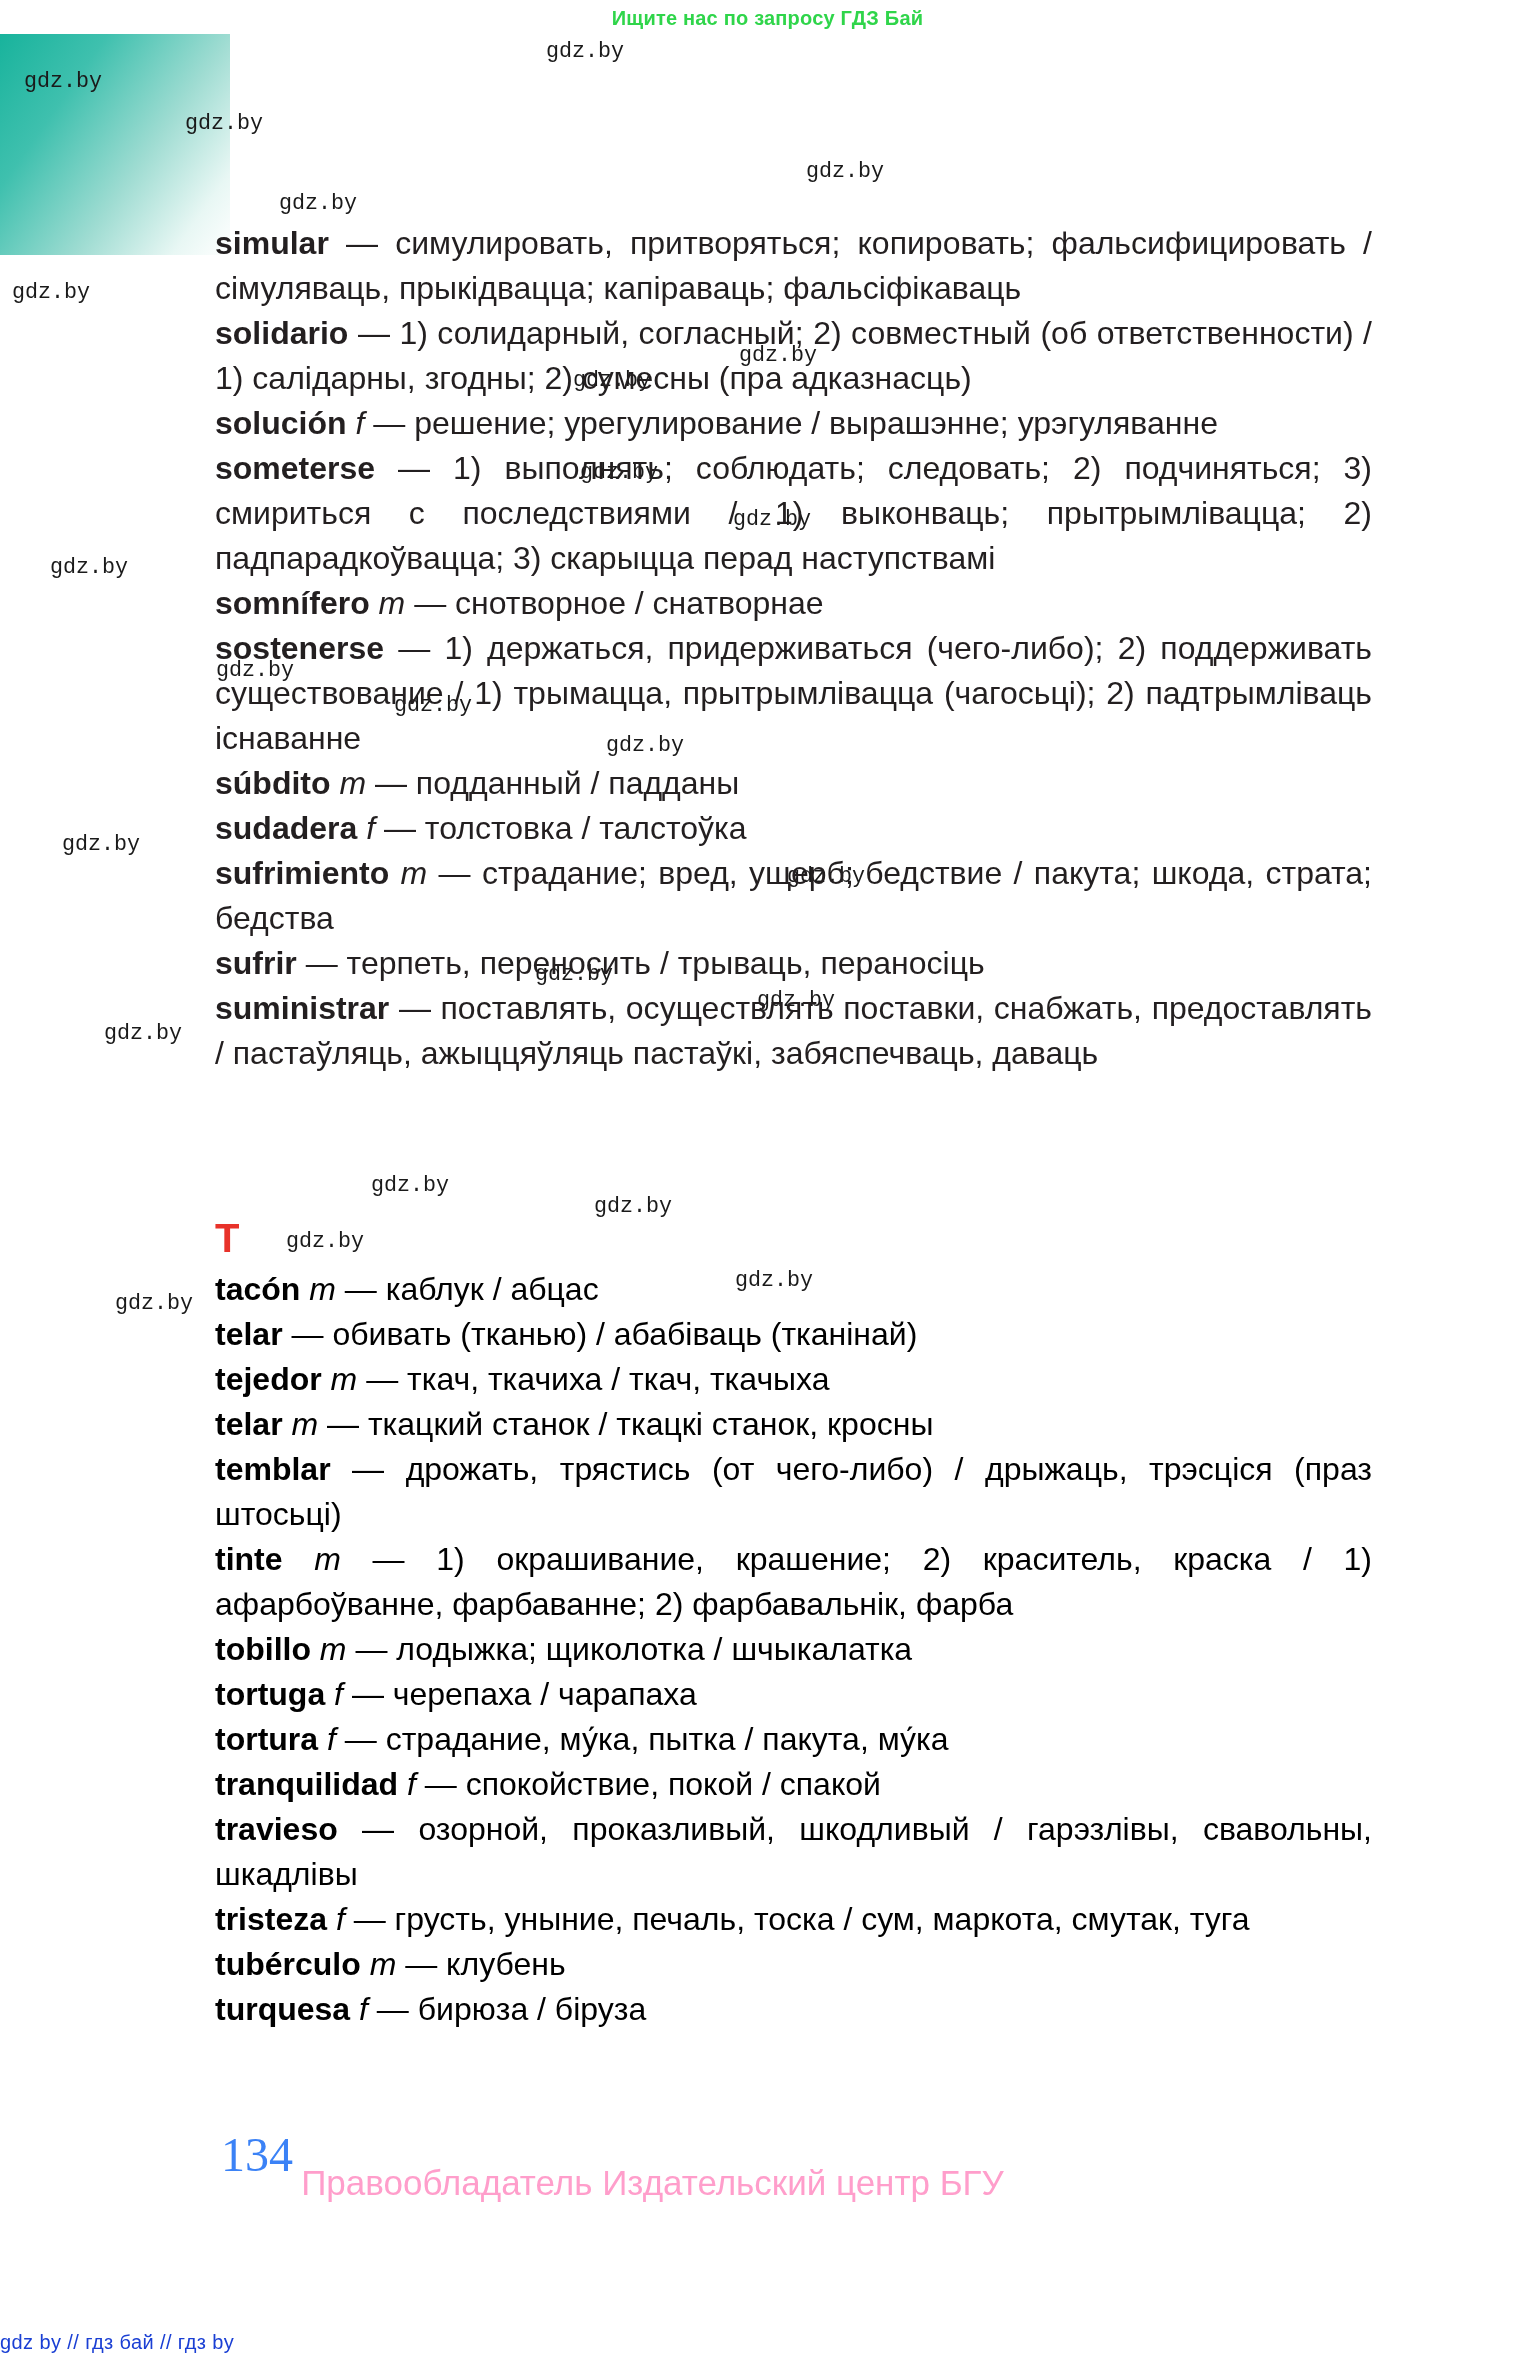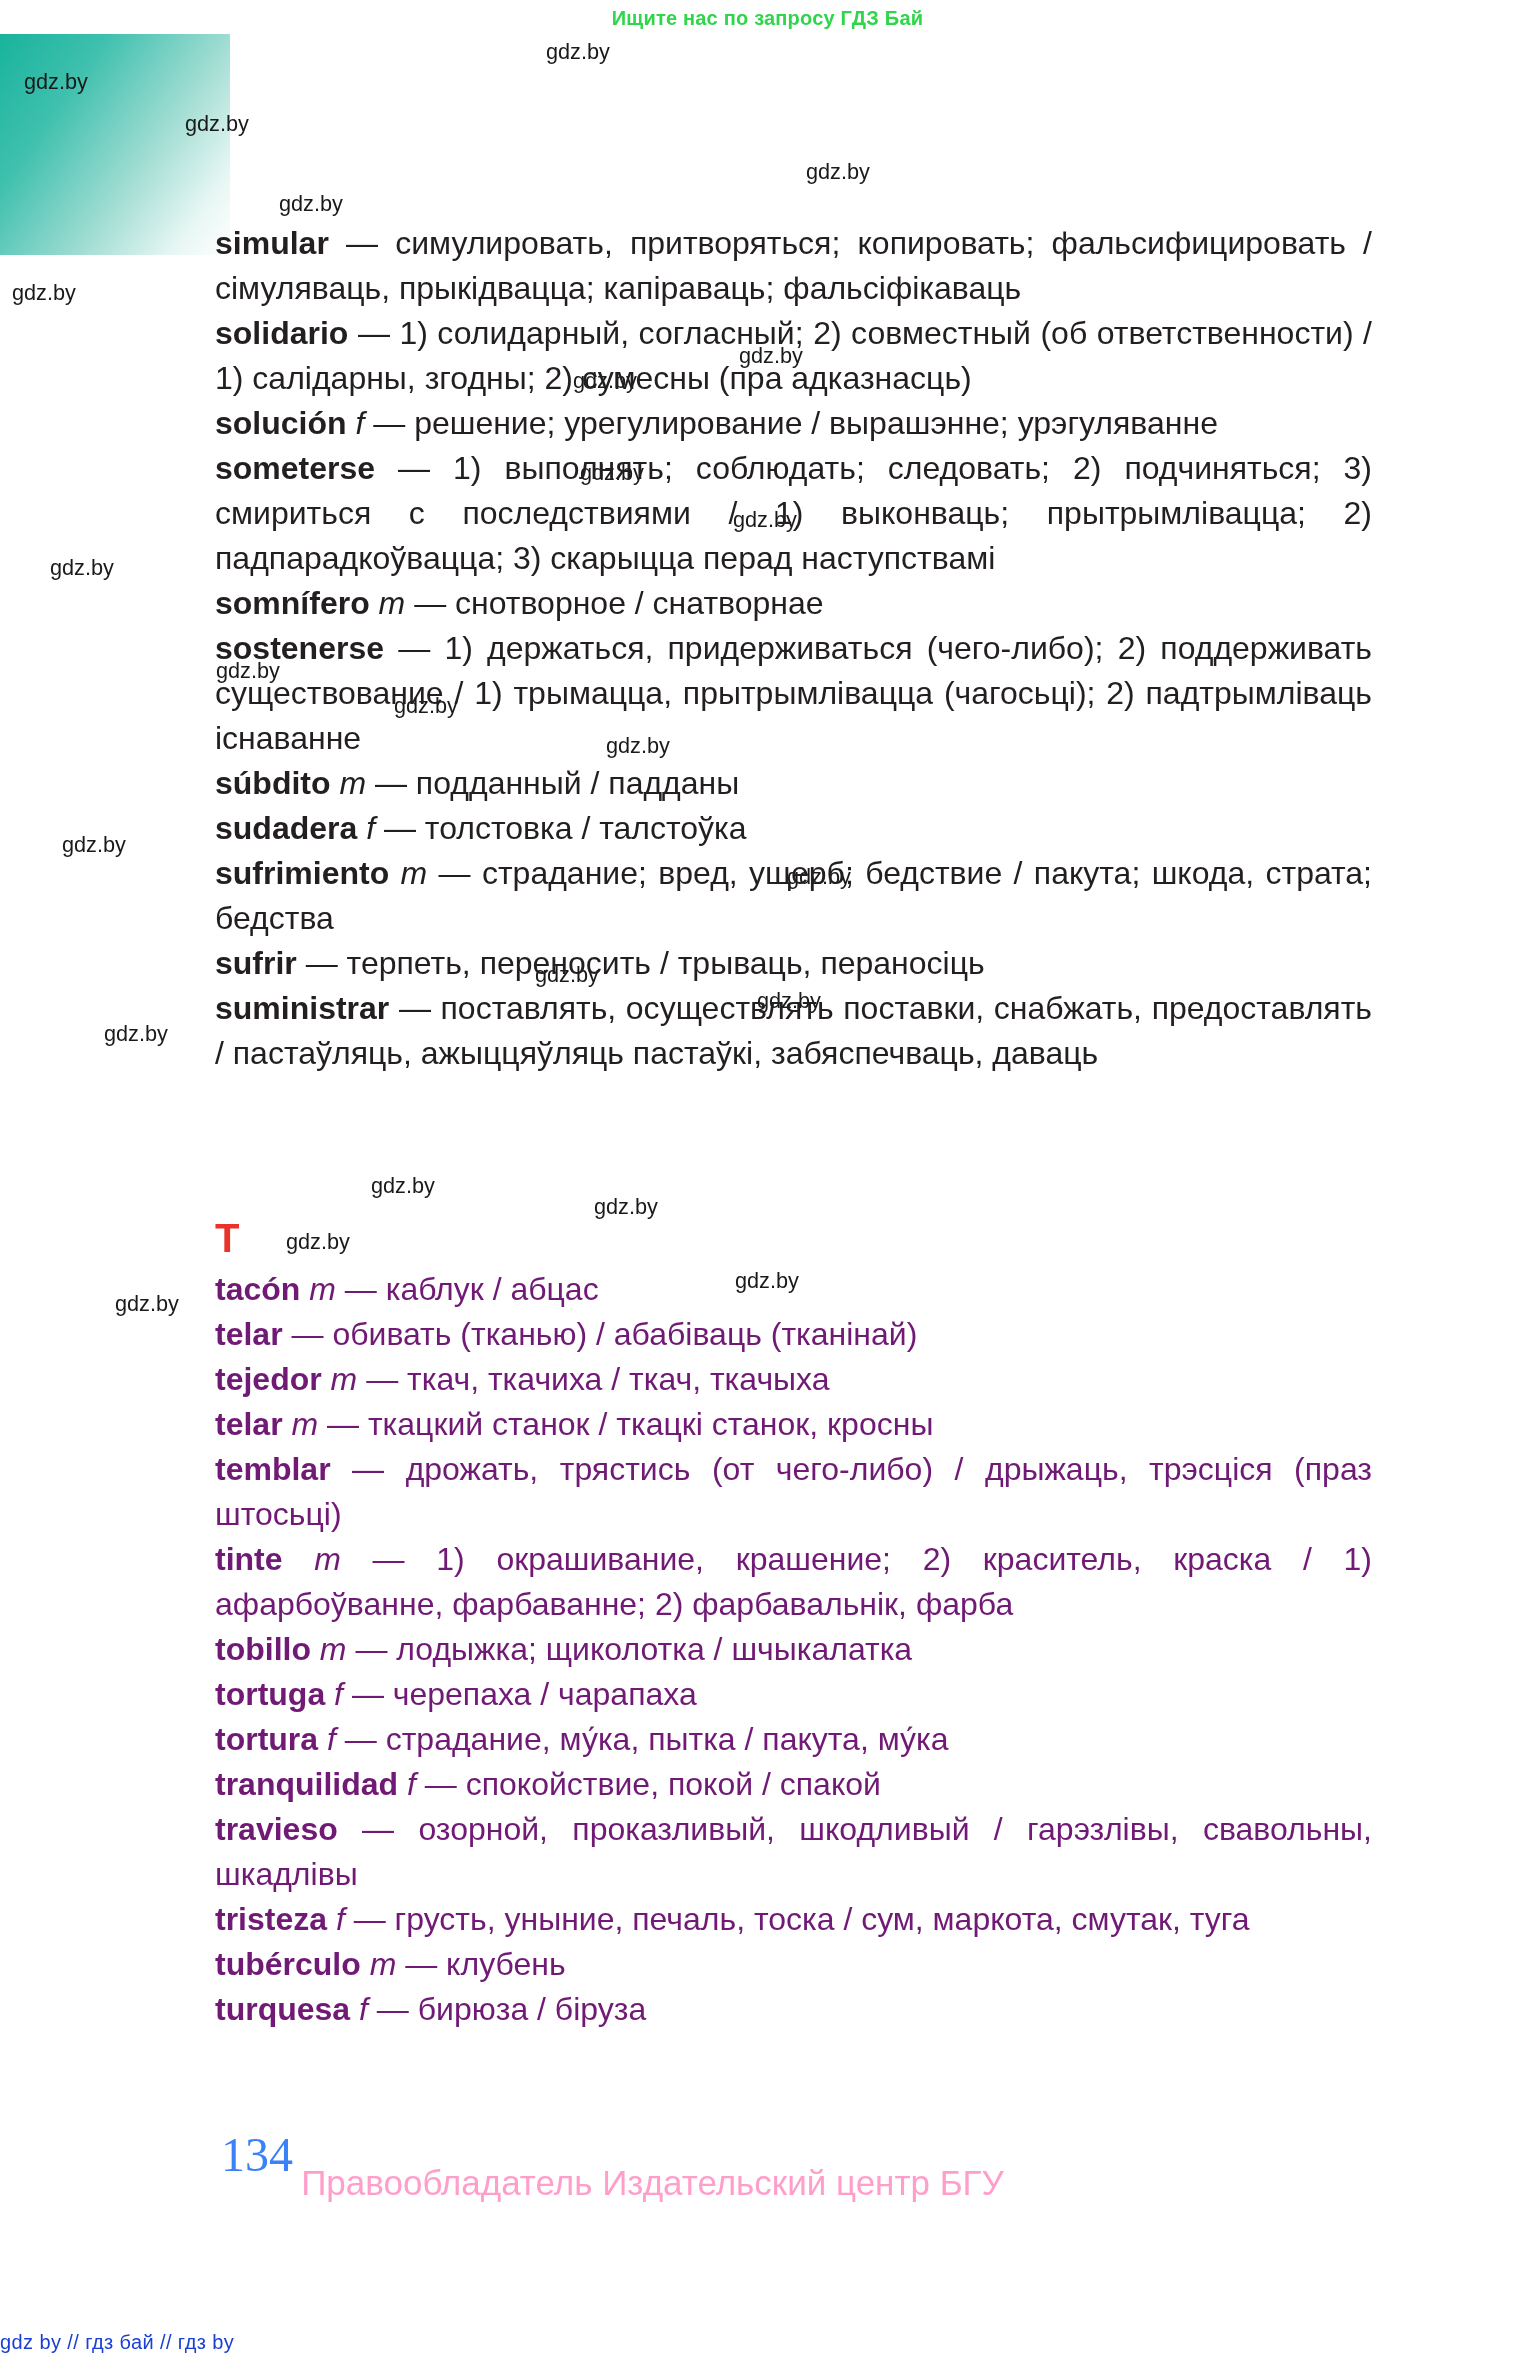--- a/index.html
+++ b/index.html
@@ -44,7 +44,7 @@
   
   .wm {
     position: absolute;
-    font-family: Liberation Sans, sans-serif;
+    font-family: Liberation Mono, monospace;
     font-size: 21.7px;
     color: #1a1a1a;
     white-space: nowrap;

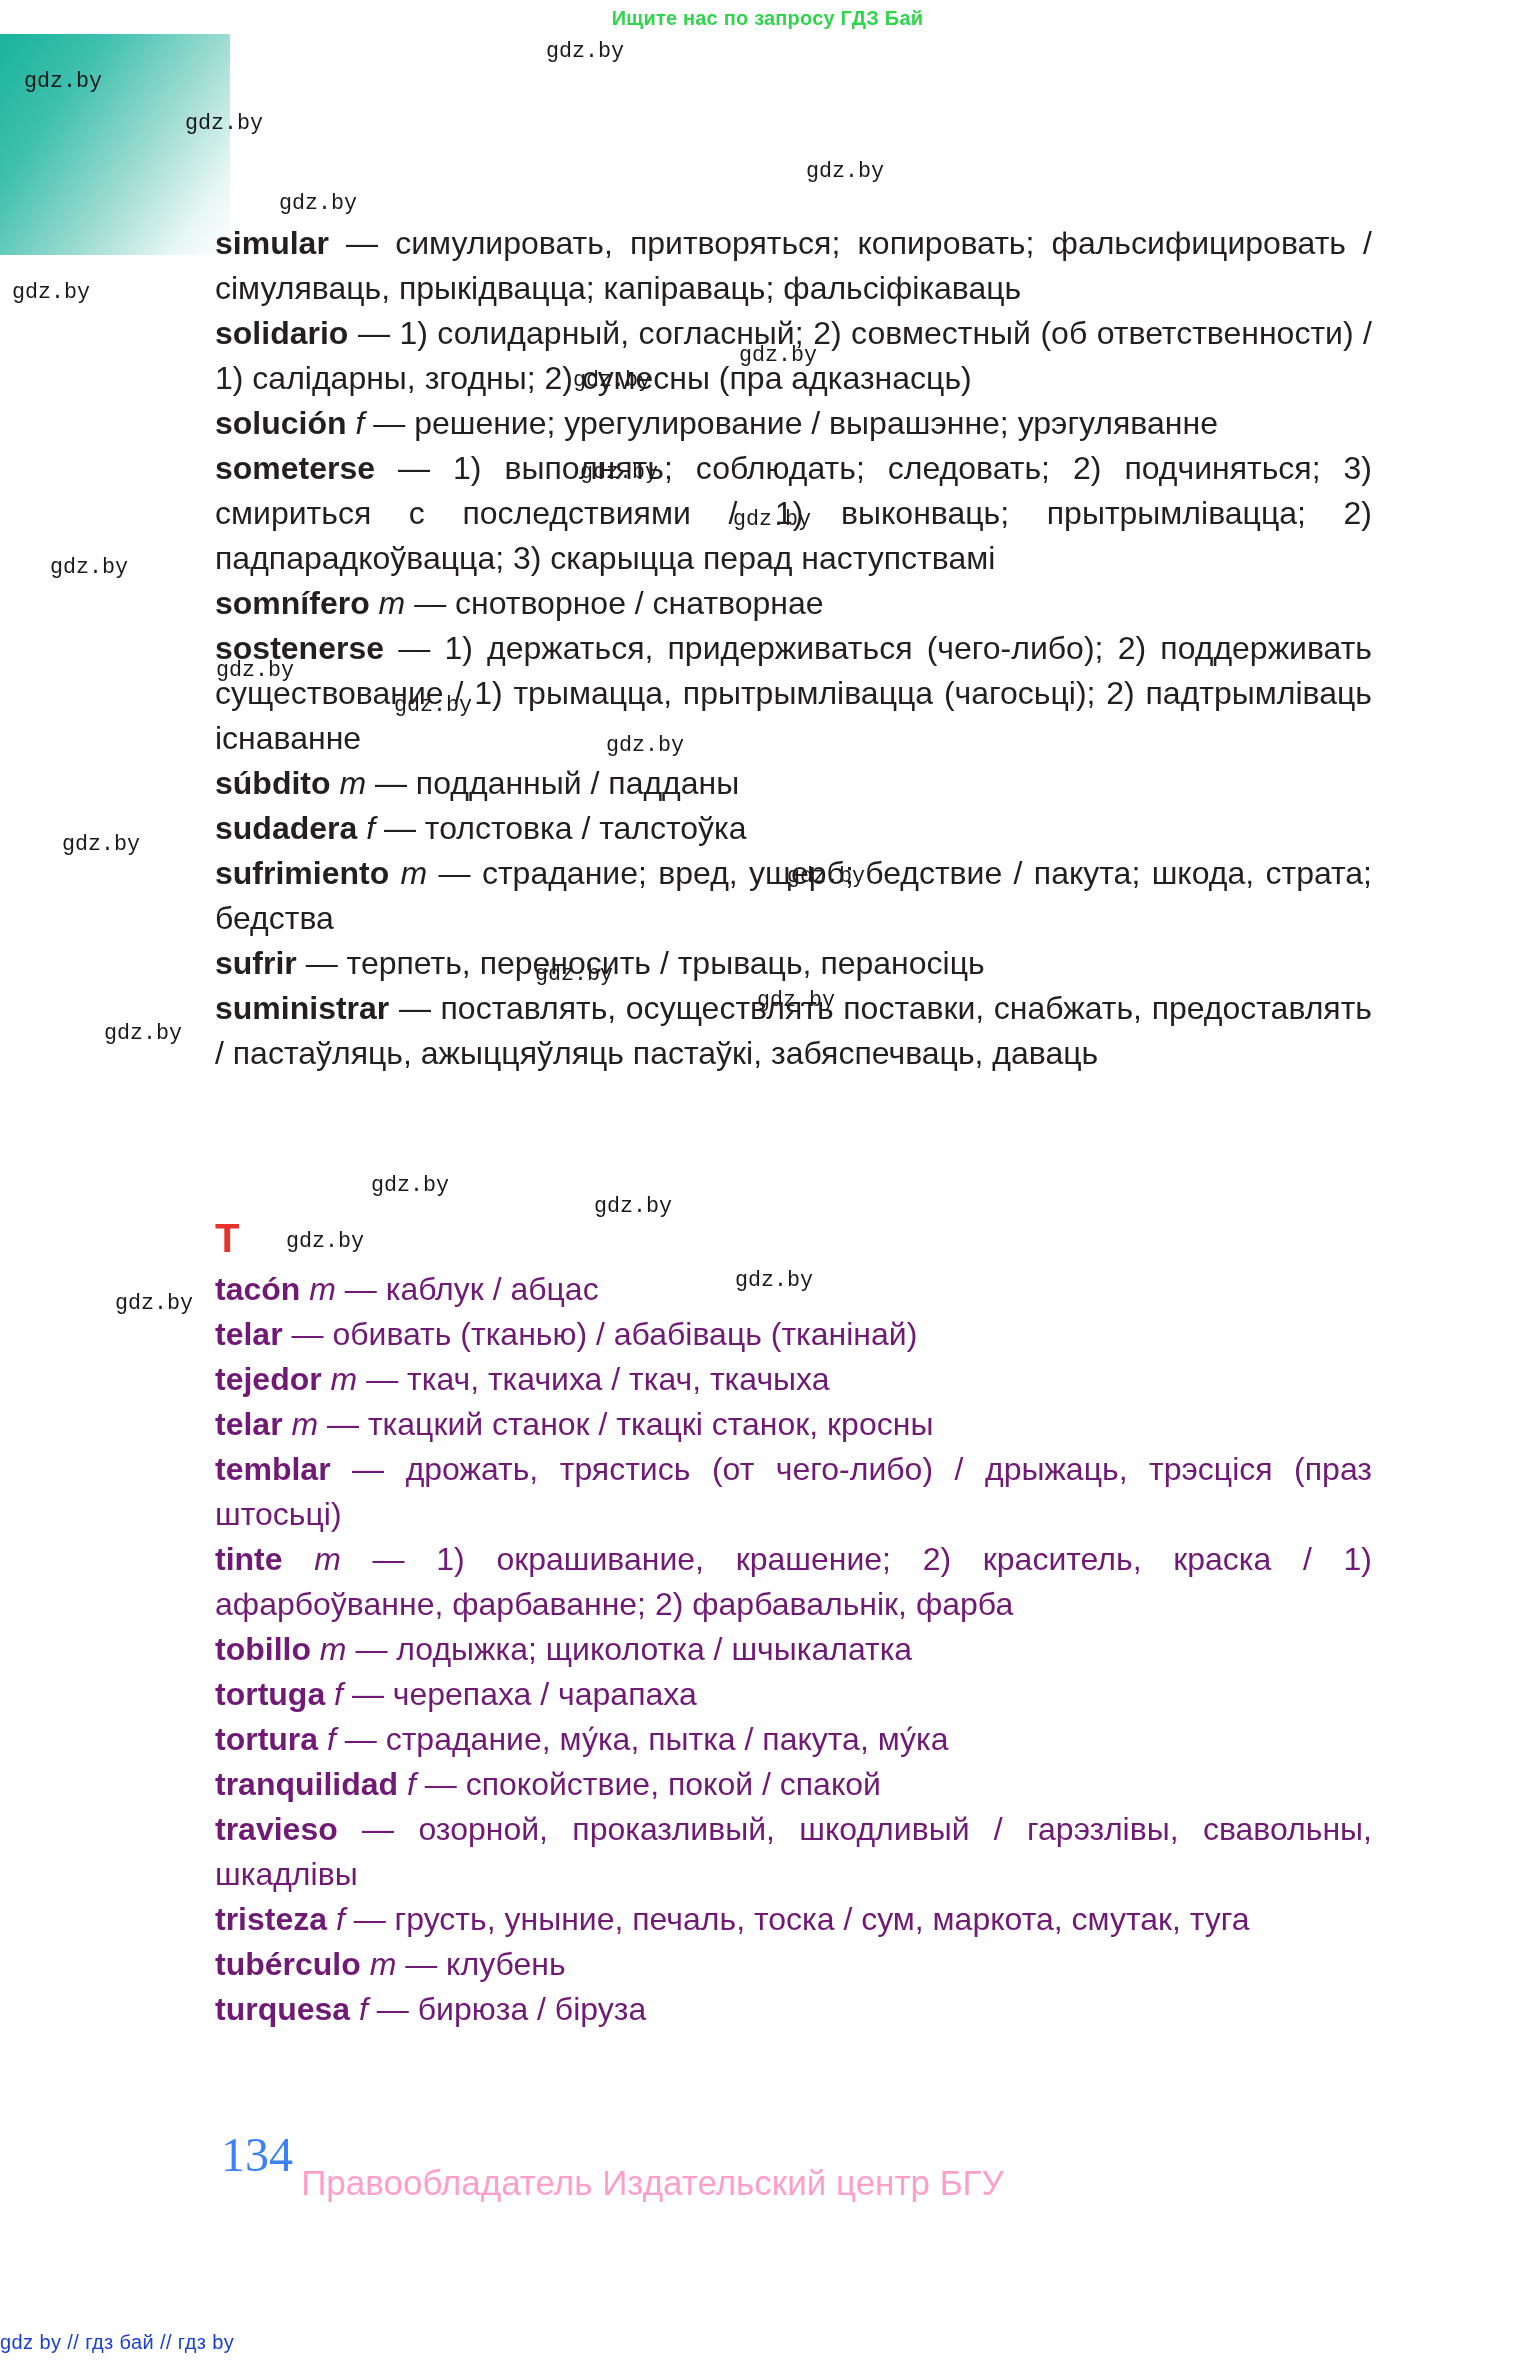--- a/index.html
+++ b/index.html
@@ -89,7 +89,7 @@
     width: 1157px;
     font-size: 32px;
     line-height: 45px;
-    color: #701a75;
+    color: #000000;
     text-align: justify;
   }
 

